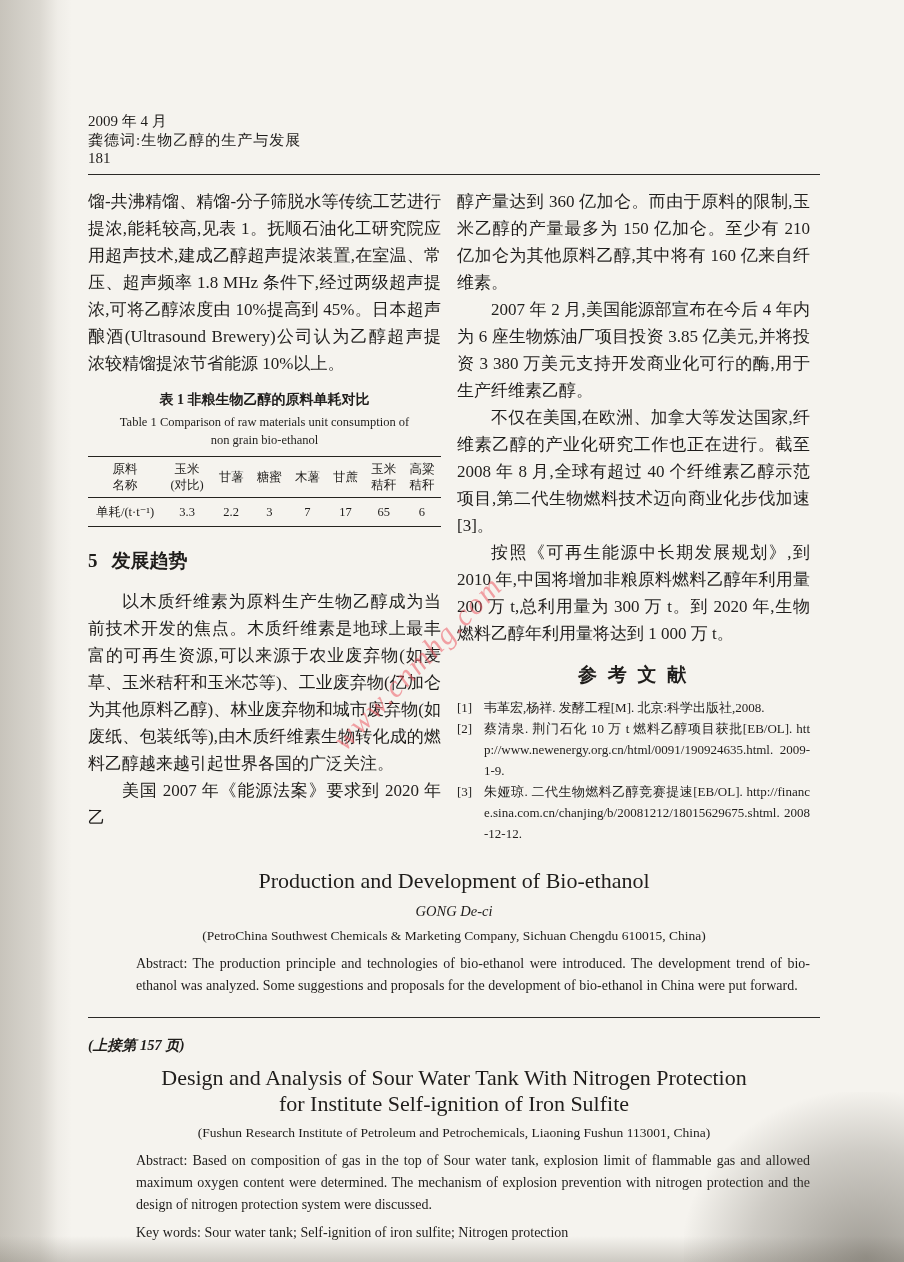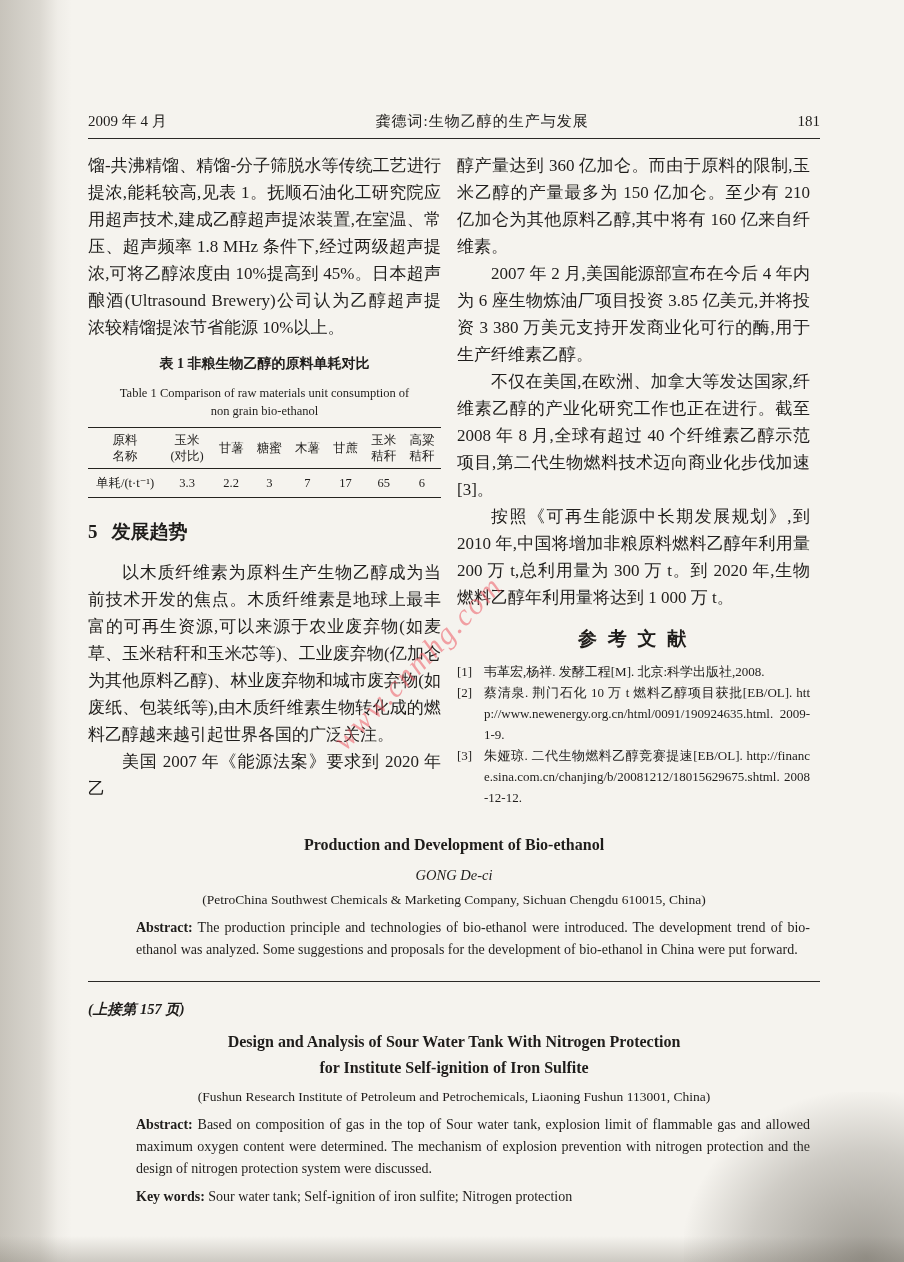--- a/index.html
+++ b/index.html
@@ -39,7 +39,7 @@
 
   .header {
     display:flex; justify-content:space-between; align-items:baseline;
-    font-size:15px; padding-bottom:7px; border-bottom:1.6px solid #2b2926;
+    font-size:15px; padding-bottom:7px; border-bottom:1.6px solid #2b2926;flex-direction:column;
   }
   .header .mid { letter-spacing:1px; }
 

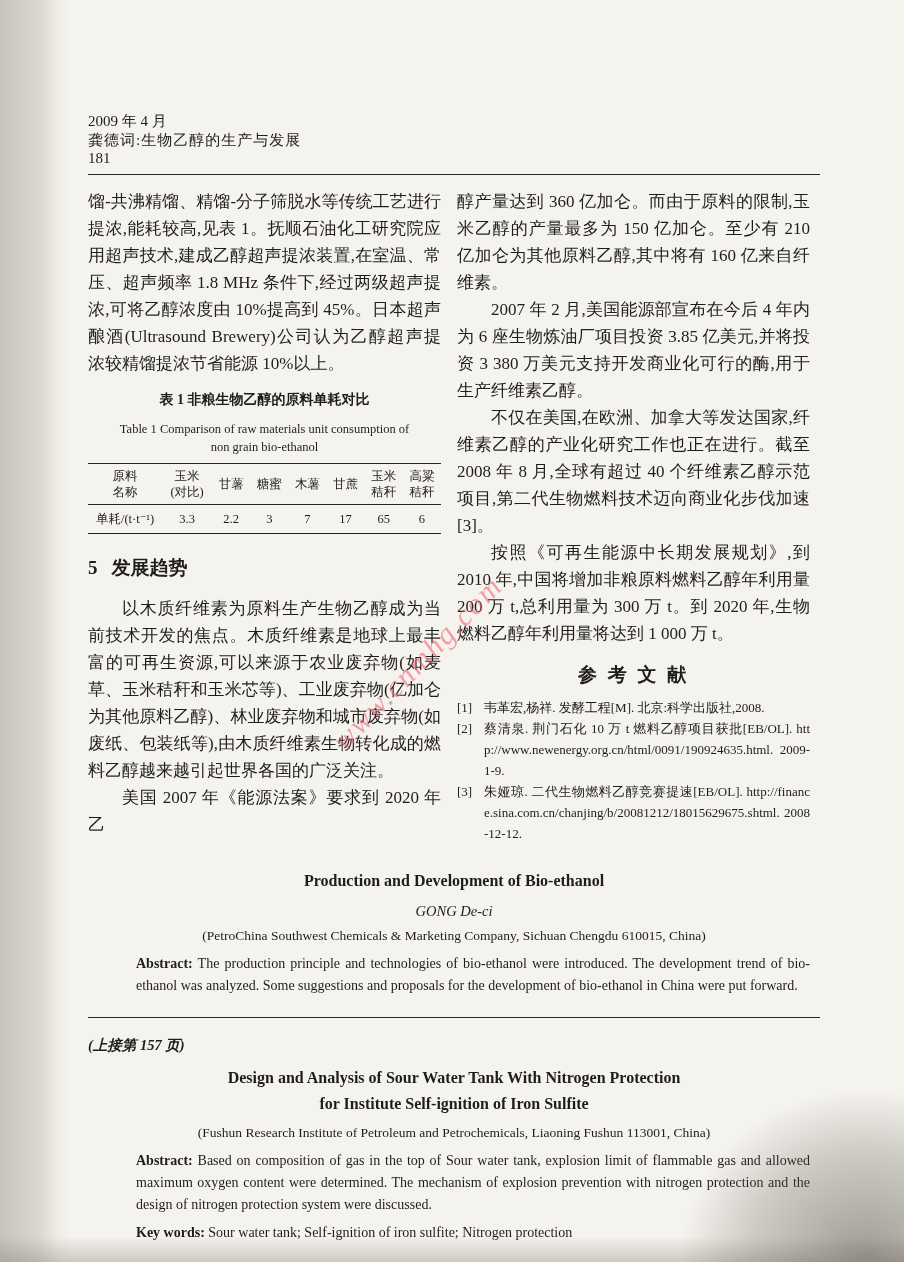--- a/index.html
+++ b/index.html
@@ -49,7 +49,7 @@
   .indent { text-indent:2em; }
 
   .tbl-caption { text-align:center; font-weight:bold; font-size:14px; margin-top:13px; line-height:20px; }
-  .tbl-caption-en { text-align:center; font-size:12.5px; line-height:18px; margin-top:10px; }
+  .tbl-caption-en { text-align:center; font-size:12.5px; line-height:18px; margin-top:3px; }
   table.data {
     width:100%; border-collapse:collapse; margin-top:7px;
     font-size:12.5px; line-height:16px;

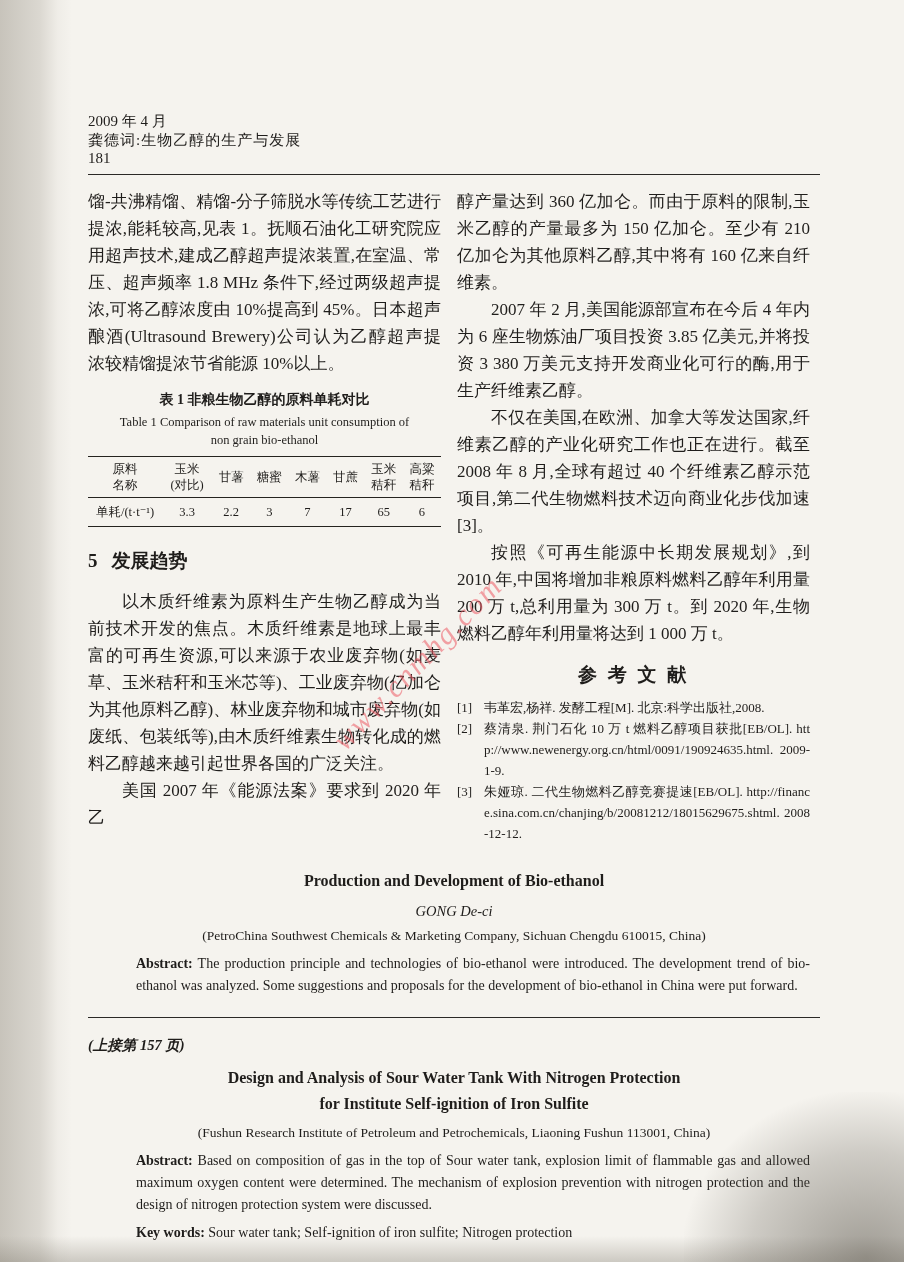--- a/index.html
+++ b/index.html
@@ -71,7 +71,7 @@
   .ref-text { flex:1; word-break:break-all; }
 
   .article { margin-top:24px; text-align:center; }
-  .article-title { font-size:16px; font-weight:bold; line-height:26px; }
+  .article-title { font-size:22px; font-weight:normal; line-height:26px; }
   .article-authors { font-size:14.5px; font-style:italic; margin-top:9px; }
   .article-affil { font-size:13.5px; margin-top:8px; }
   .article-body { text-align:justify; font-size:14px; line-height:22px; margin-top:9px; padding:0 10px 0 48px; }

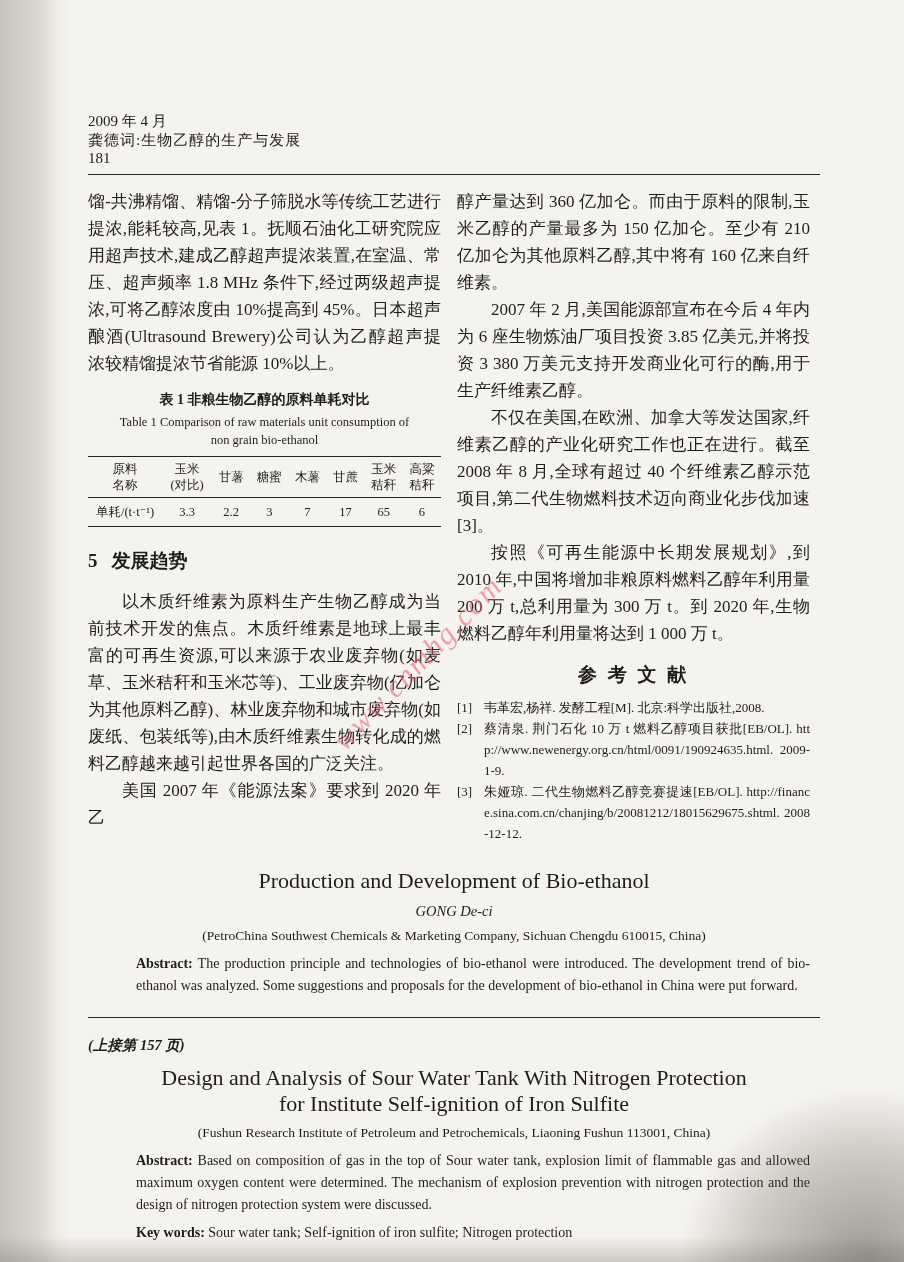--- a/index.html
+++ b/index.html
@@ -76,7 +76,7 @@
   .article-affil { font-size:13.5px; margin-top:8px; }
   .article-body { text-align:justify; font-size:14px; line-height:22px; margin-top:9px; padding:0 10px 0 48px; }
   .article-keywords { text-align:left; font-size:14px; line-height:22px; margin-top:6px; padding:0 10px 0 48px; }
-  b.lbl { font-weight:bold; }
+  b.lbl { font-weight:normal; }
 
   .divider { border-top:1.2px solid #2b2926; margin-top:20px; }
   .continued-note { font-size:14.5px; font-style:italic; font-weight:600; margin-top:18px; text-align:left; }

